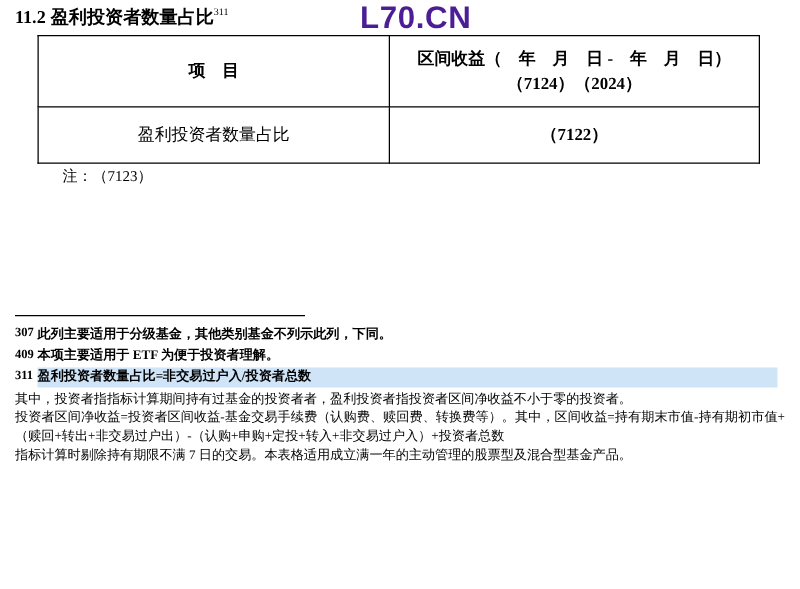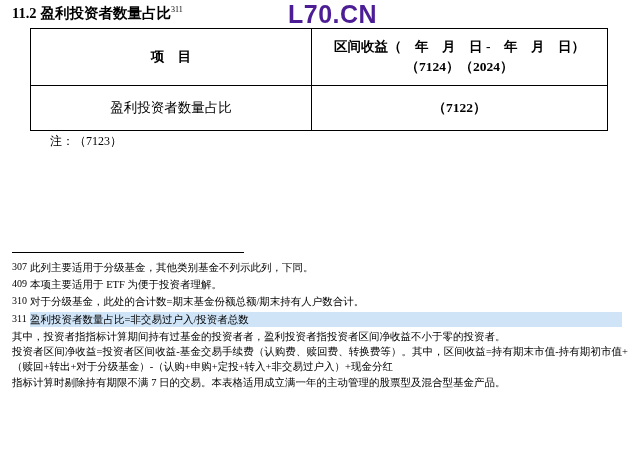--- a/index.html
+++ b/index.html
@@ -123,6 +123,7 @@
     display: block;
     margin-bottom: 2px;
     text-align: justify;
+    font-weight: bold;
   }
   .fn .marker {
     display: inline-block;

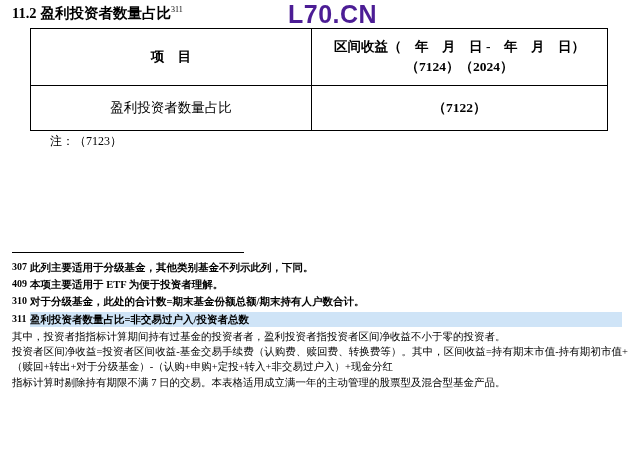--- a/index.html
+++ b/index.html
@@ -185,9 +185,6 @@
     <span class="fn">
       <span class="marker">409</span><span class="txt">本项主要适用于 ETF 为便于投资者理解。</span>
     </span>
-    <span class="fn">
-      <span class="marker">310</span><span class="txt">对于分级基金，此处的合计数=期末基金份额总额/期末持有人户数合计。</span>
-    </span>
     <span class="fn fn-highlight">
       <span class="marker">311</span><span class="txt">盈利投资者数量占比=非交易过户入/投资者总数</span>
     </span>

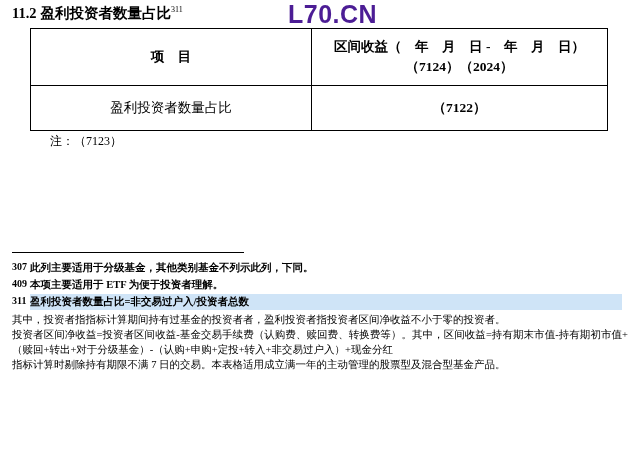--- a/index.html
+++ b/index.html
@@ -189,7 +189,7 @@
       <span class="marker">311</span><span class="txt">盈利投资者数量占比=非交易过户入/投资者总数</span>
     </span>
     <span class="fn-tail">其中，投资者指指标计算期间持有过基金的投资者者，盈利投资者指投资者区间净收益不小于零的投资者。</span>
-    <span class="fn-tail">投资者区间净收益=投资者区间收益-基金交易手续费（认购费、赎回费、转换费等）。其中，区间收益=持有期末市值-持有期初市值+（赎回+转出+对于分级基金）-（认购+申购+定投+转入+非交易过户入）+现金分红</span>
+    <span class="fn-tail">投资者区间净收益=投资者区间收益-基金交易手续费（认购费、赎回费、转换费等）。其中，区间收益=持有期末市值-持有期初市值+（赎回+转出+非交易过户出）-（认购+申购+定投+转入+非交易过户入）+投资者总数</span>
     <span class="fn-tail">指标计算时剔除持有期限不满 7 日的交易。本表格适用成立满一年的主动管理的股票型及混合型基金产品。</span>
   </div>
 

